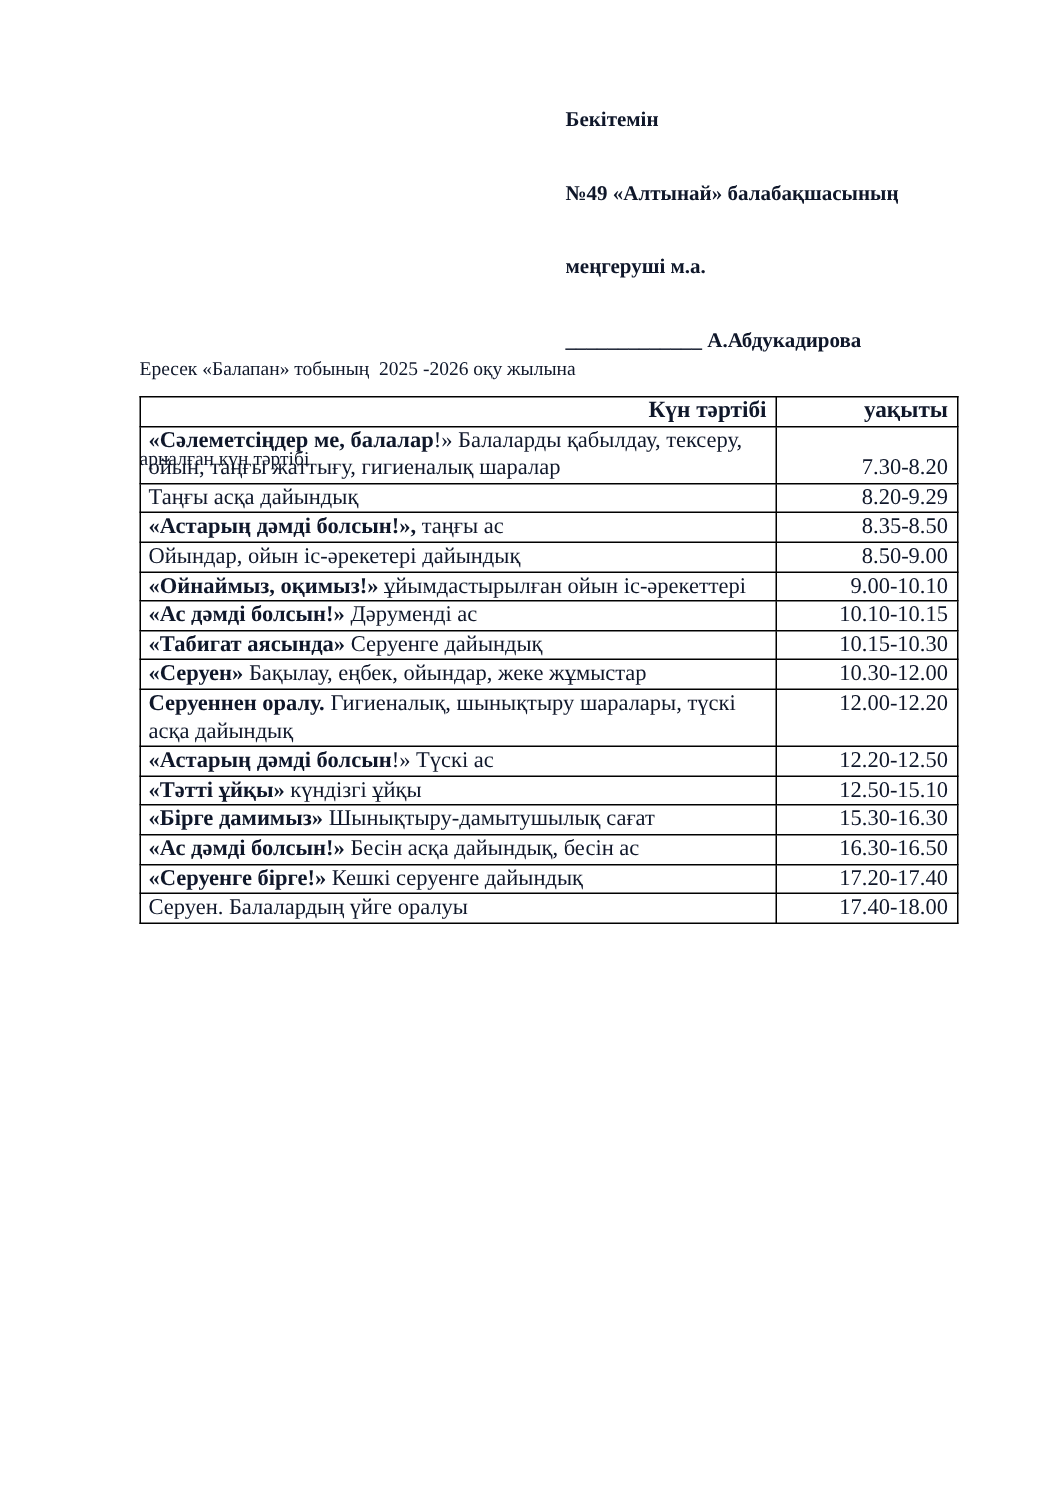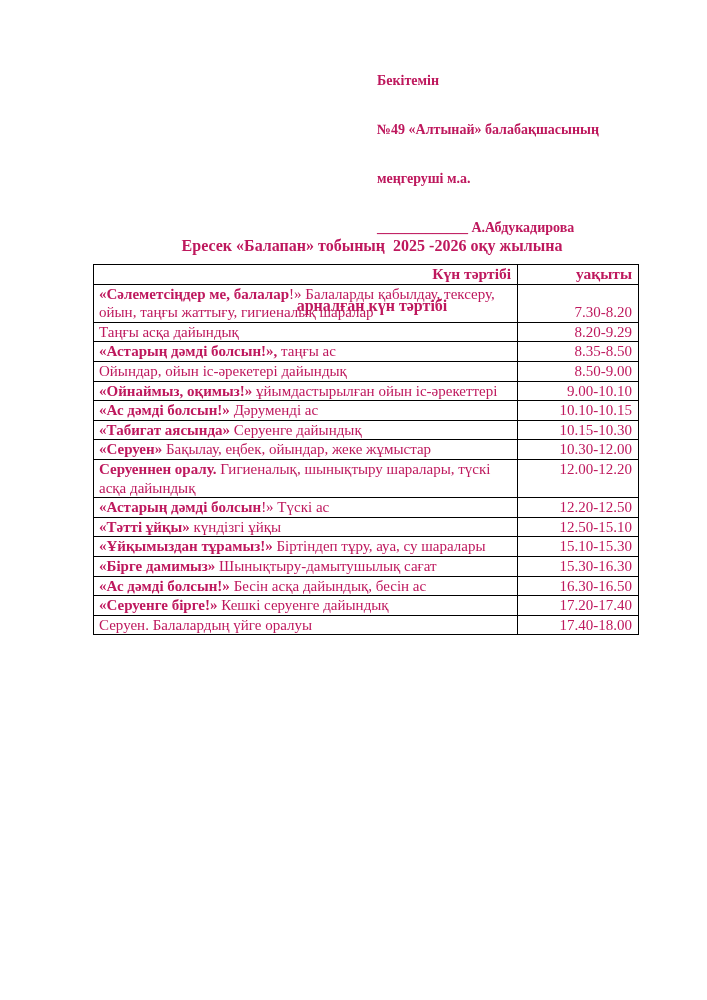--- a/index.html
+++ b/index.html
@@ -8,7 +8,7 @@
     width: 707px;
     height: 1000px;
     background: #ffffff;
-    color: #be185d;
+    color: #0f172a;
     font-family: "Liberation Serif", "DejaVu Serif", serif;
     overflow: hidden;
   }

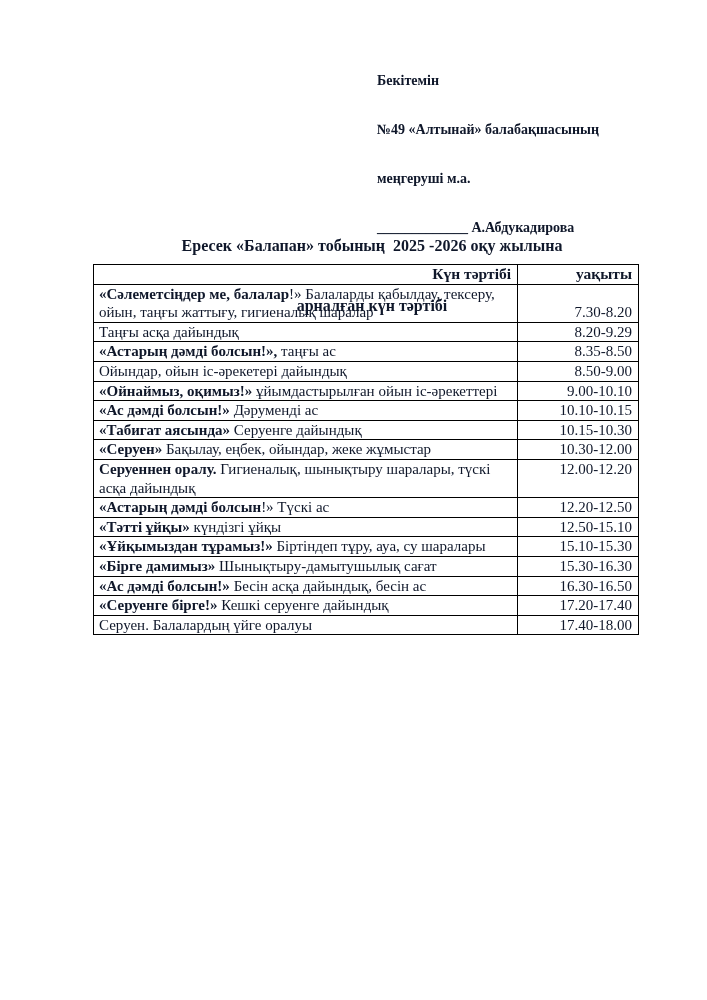--- a/index.html
+++ b/index.html
@@ -26,9 +26,8 @@
     left: 93px;
     top: 196px;
     width: 558px;
-    text-align: center;
-    font-weight: bold;
-    font-size: 16px;
+    font-weight: normal;
+    font-size: 13px;
     line-height: 20px;
     white-space: pre-wrap;
   }

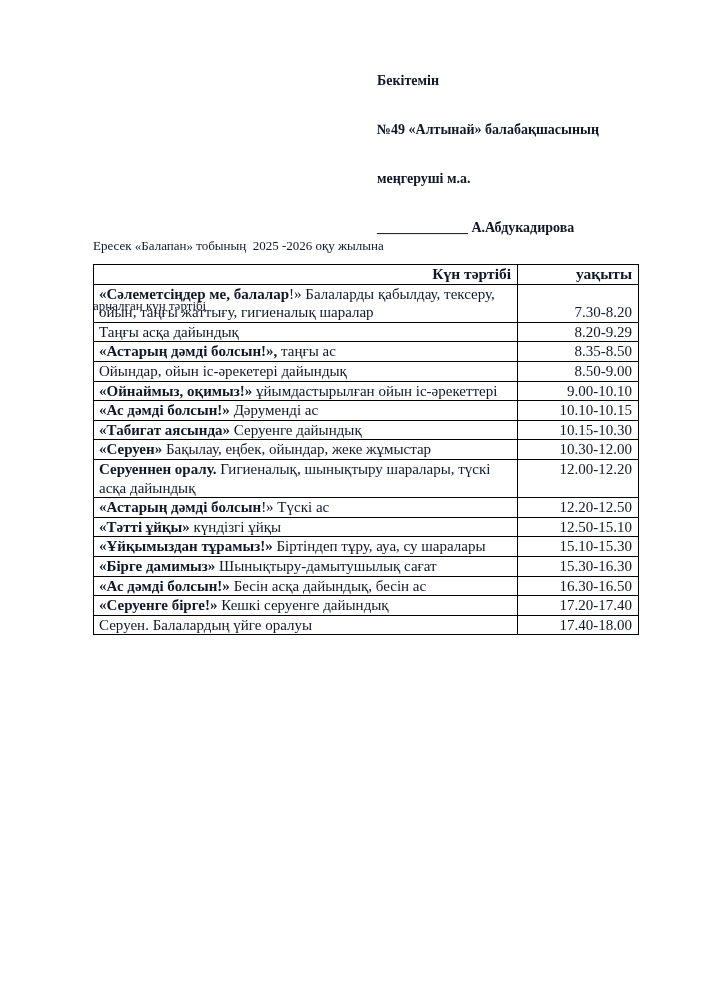--- a/index.html
+++ b/index.html
@@ -129,10 +129,6 @@
           <td class="time-cell">12.50-15.10</td>
         </tr>
         <tr>
-          <td><b>«Ұйқымыздан тұрамыз!»</b><span> Біртіндеп тұру, ауа, су шаралары</span></td>
-          <td class="time-cell">15.10-15.30</td>
-        </tr>
-        <tr>
           <td><b>«Бірге дамимыз»</b><span> Шынықтыру-дамытушылық сағат</span></td>
           <td class="time-cell">15.30-16.30</td>
         </tr>

